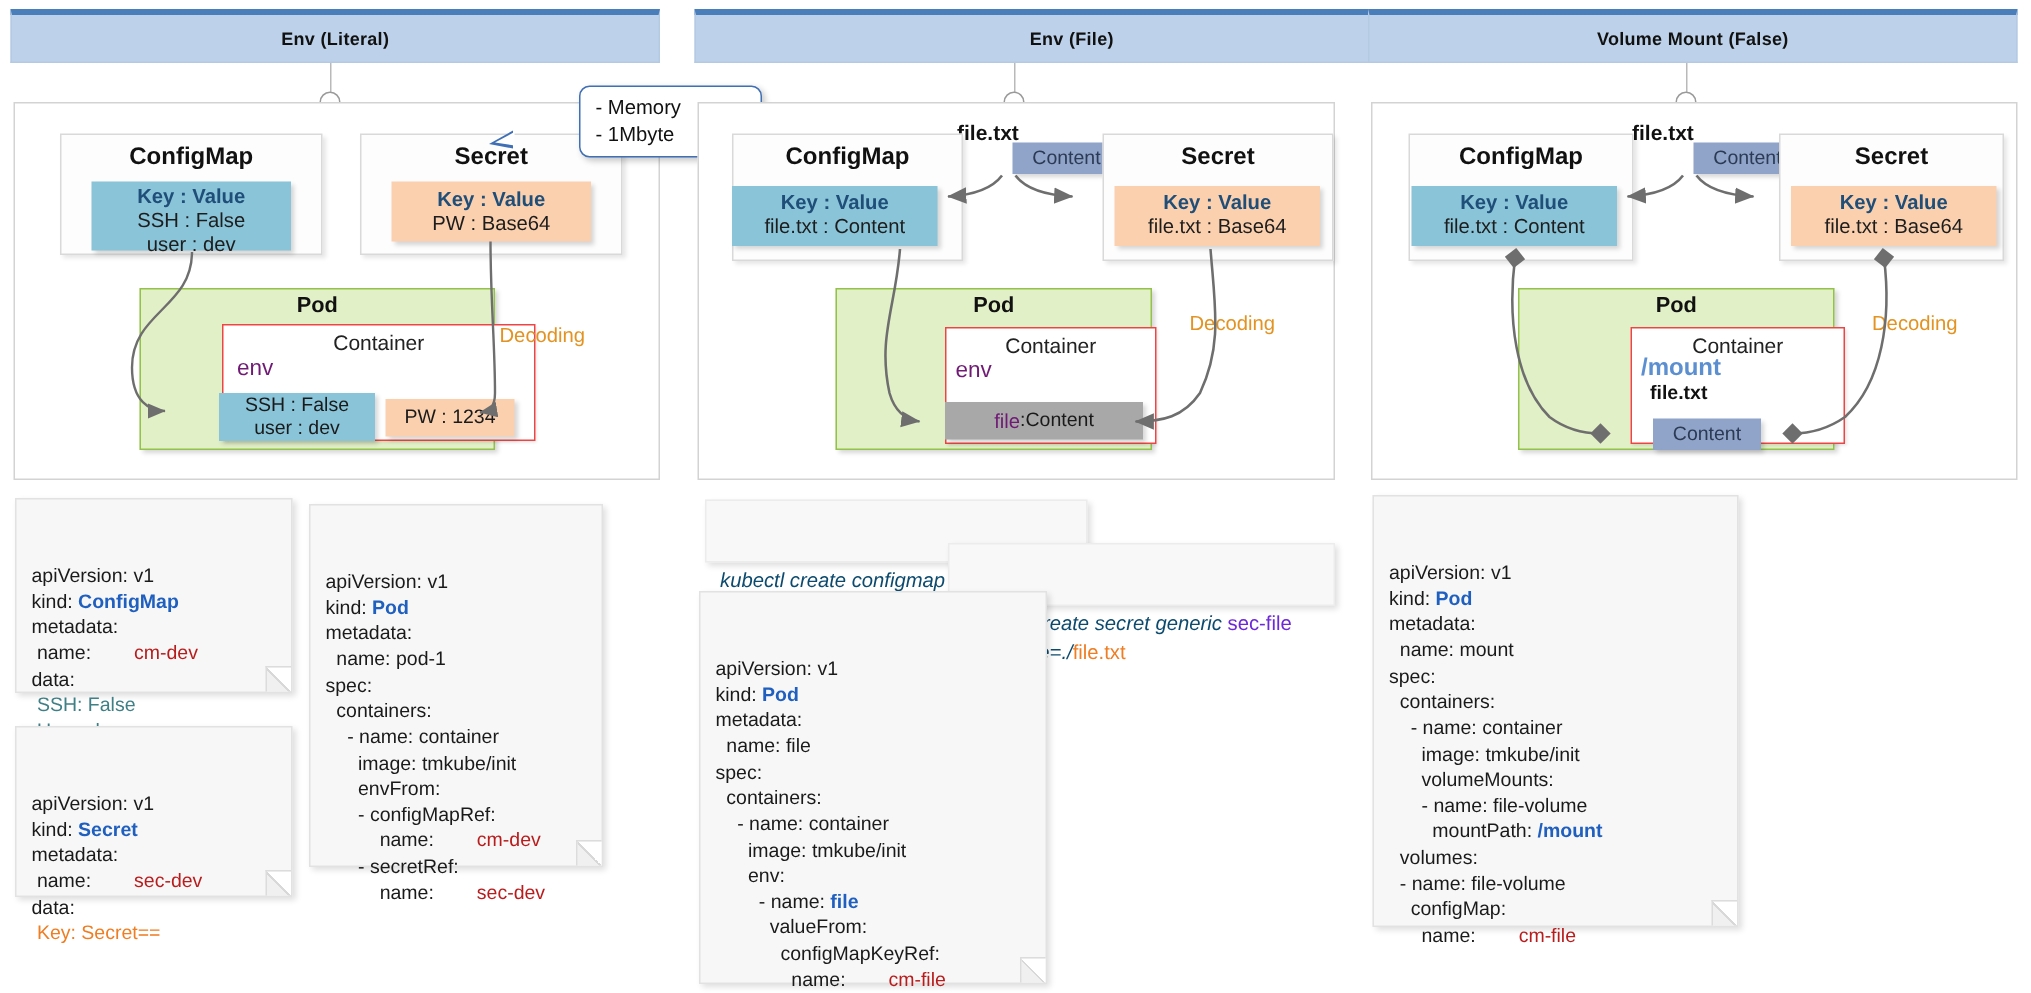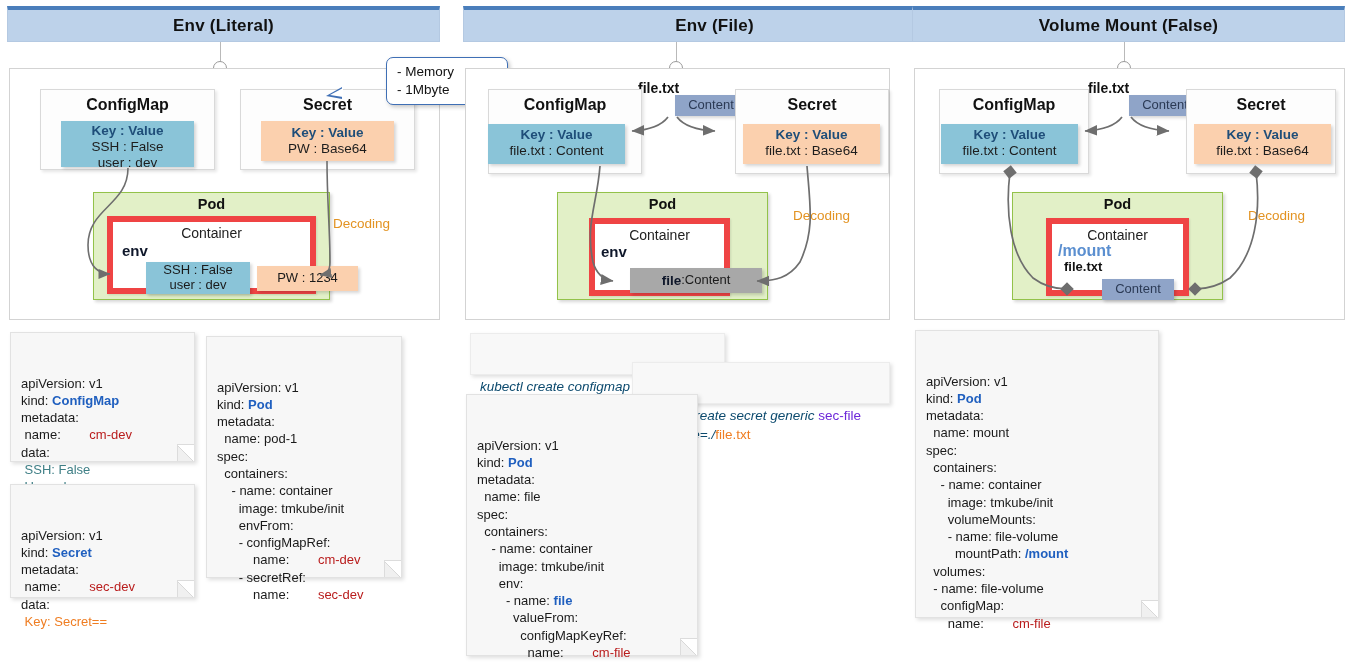--- a/index.html
+++ b/index.html
@@ -15,7 +15,7 @@
   .colhdr{
     background:#bdd2ea;border:1px solid #b4c9e2;border-top:4px solid #4a7ebb;
     display:flex;align-items:center;justify-content:center;
-    font-weight:bold;font-size:17px;color:#111;letter-spacing:.2px;
+    font-weight:bold;font-size:12px;color:#111;letter-spacing:.2px;
   }
   
   .frame{border:1px solid #d3d3d3;background:#fff;}

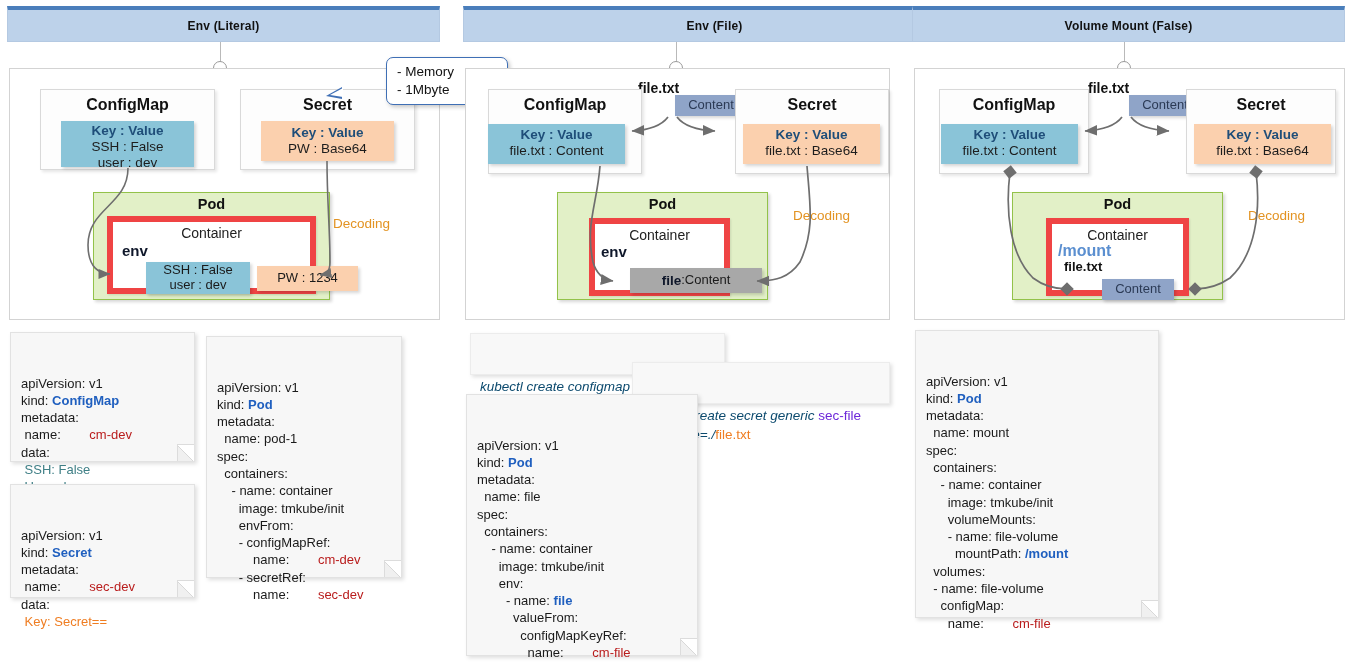--- a/index.html
+++ b/index.html
@@ -49,8 +49,9 @@
   }
   .podtitle{text-align:center;font-weight:bold;font-size:14.5px;color:#111;padding-top:3px;}
   .containerbox{
-    background:#fff;border:6px solid #ef4444;
+    background:#fff;border:1px solid #ef4444;
     box-shadow:1px 1px 2px rgba(0,0,0,.10);
+    margin-left:41px;
   }
   .containertitle{text-align:center;font-size:14px;color:#222;padding-top:3px;}
   .envlabel{font-weight:bold;font-size:15px;color:#0f172a;}

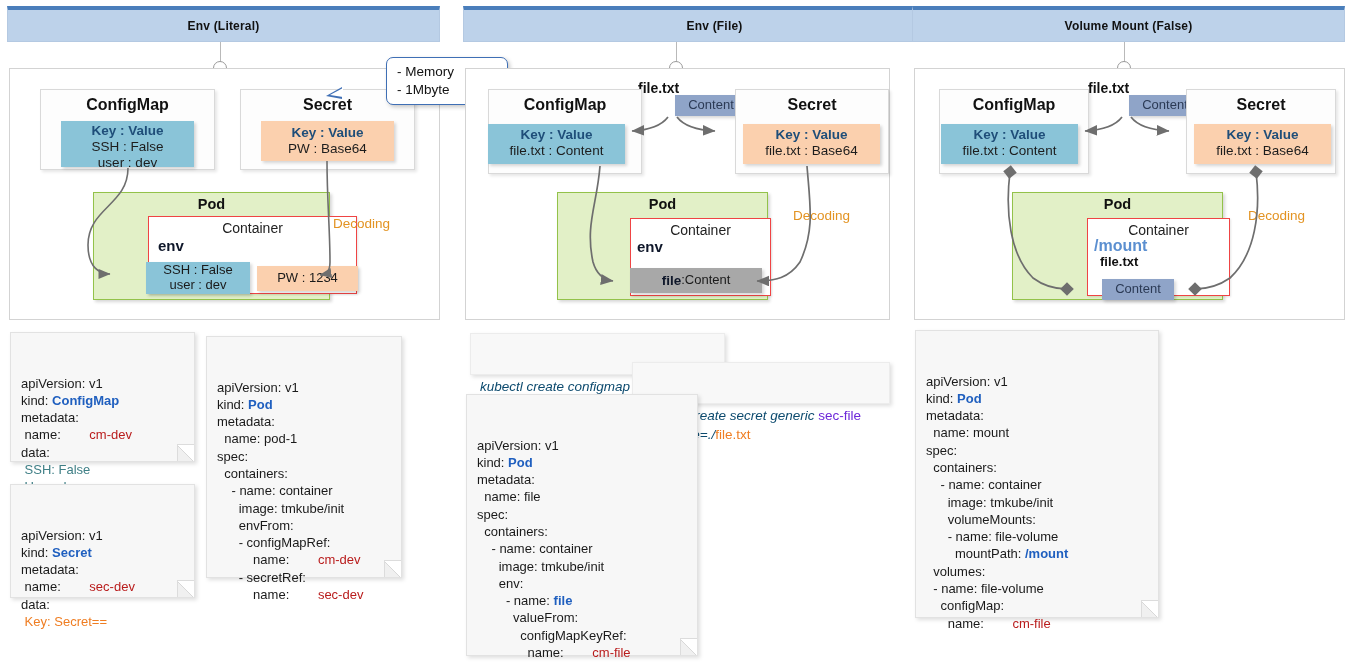--- a/index.html
+++ b/index.html
@@ -54,7 +54,7 @@
     margin-left:41px;
   }
   .containertitle{text-align:center;font-size:14px;color:#222;padding-top:3px;}
-  .envlabel{font-weight:bold;font-size:15px;color:#0f172a;}
+  .envlabel{font-weight:normal;font-size:15px;color:#701a75;}
   .pathlabel{font-weight:bold;font-size:16px;color:#5b8fd0;}
   .filelabel{font-weight:bold;font-size:13px;color:#111;}
 

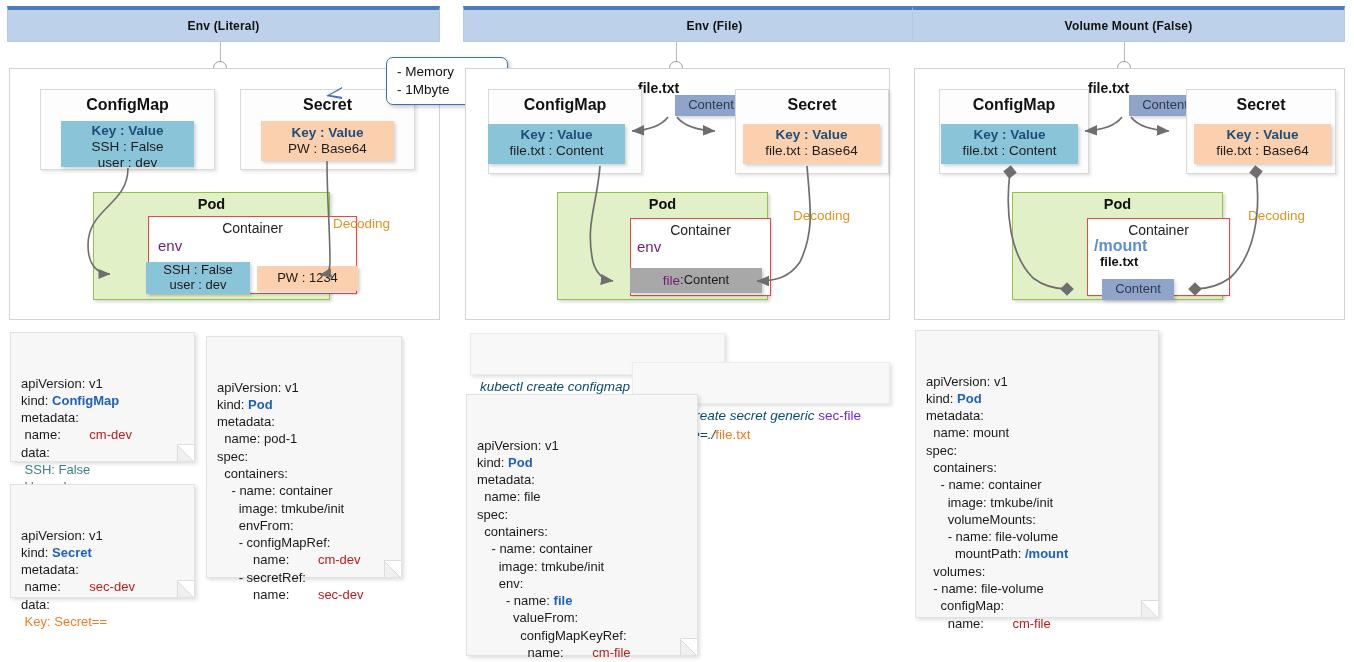--- a/index.html
+++ b/index.html
@@ -160,7 +160,7 @@
   <div>SSH : False</div>
   <div>user : dev</div>
 </div>
-<div class="abs chip chip-orange" style="left:225px;top:266px;width:101px;height:25px;">
+<div class="abs chip chip-orange" style="left:225px;top:266px;width:86px;height:25px;">
   <span>PW : 1234</span>
 </div>
 <div class="abs decoding" style="left:333px;top:216px;">

